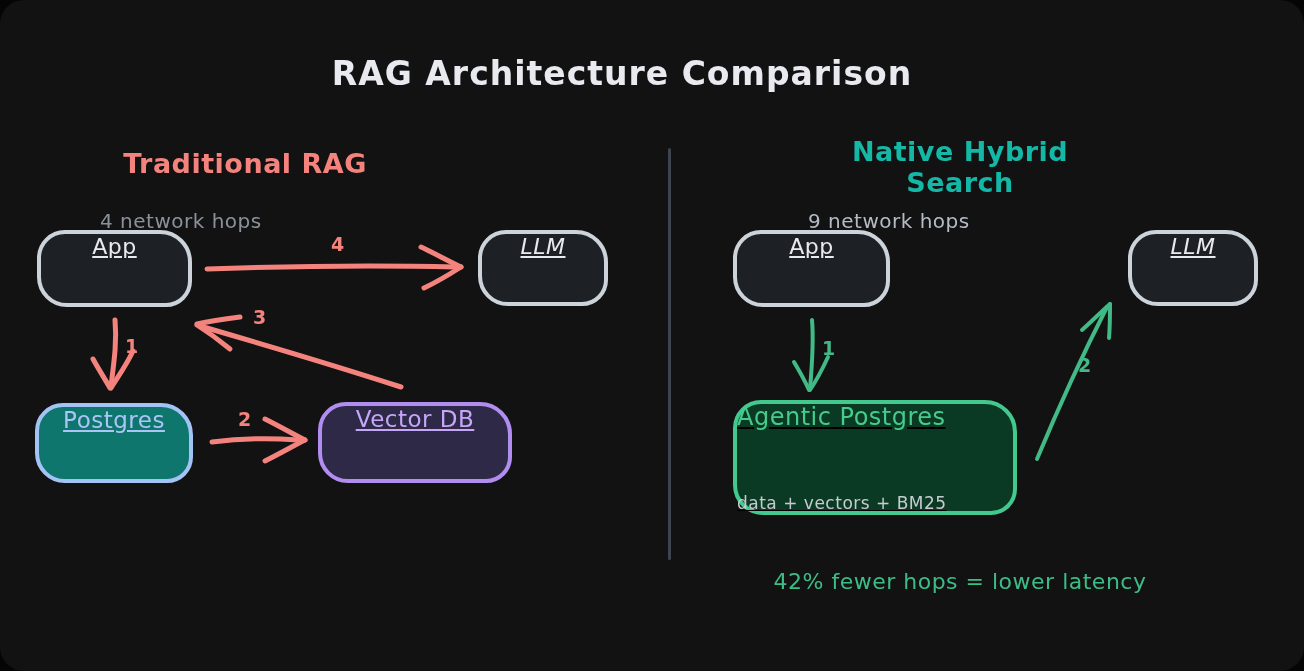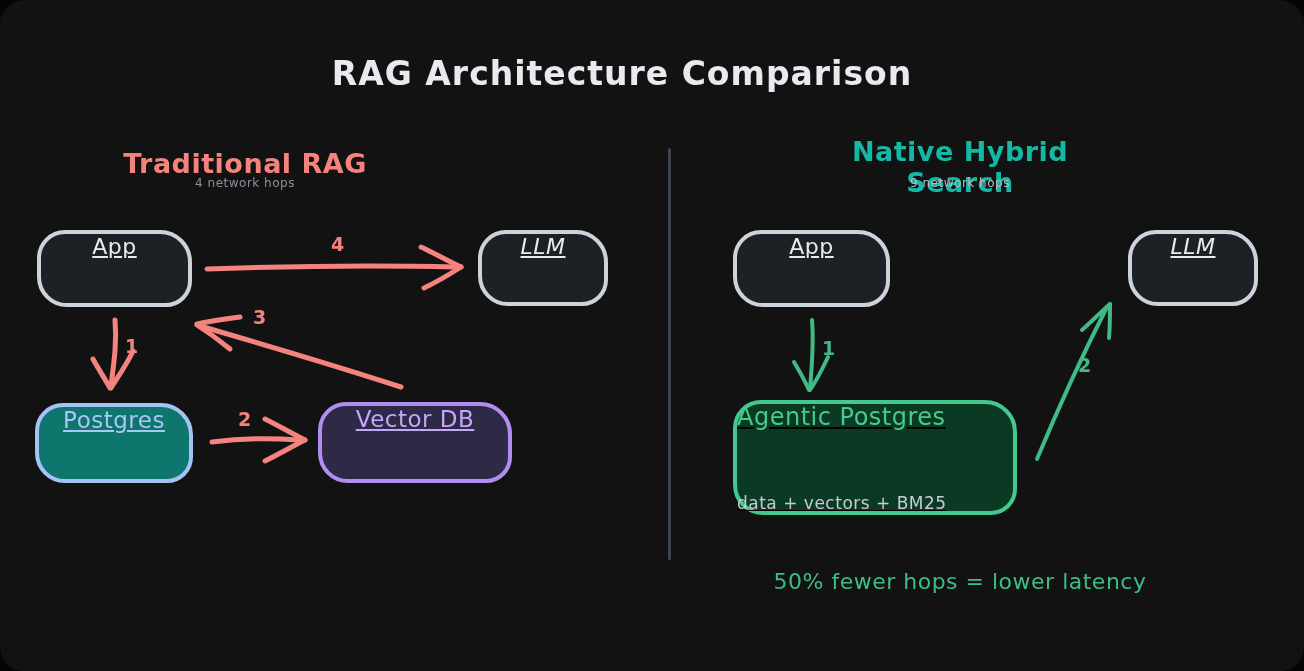--- a/index.html
+++ b/index.html
@@ -37,9 +37,9 @@
   .heading-right { left: 808px; top: 136px; width: 304px; color: #14b8a6; }
 
   .panel-subheading {
-    font-size: 12px;
+    font-size: 20px;
     letter-spacing: 0.5px;
-    text-align: center;
+    margin-top: 33px;
   }
   .subheading-left  { left: 100px; top: 176px; width: 290px; color: #8b919b; }
   .subheading-right { left: 808px; top: 176px; width: 304px; color: #b5bbc4; }

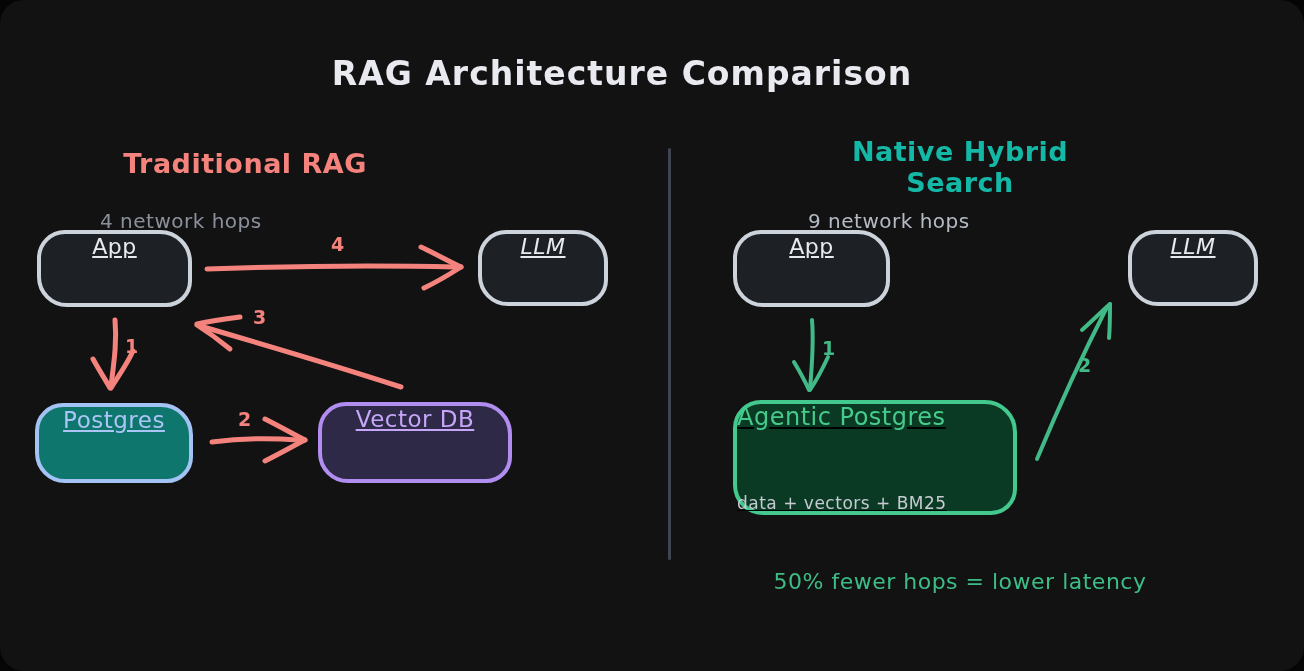--- a/index.html
+++ b/index.html
@@ -187,7 +187,7 @@
     <span class="agentic-subtitle">data + vectors + BM25</span>
   </div>
 
-  <div class="abs footer-note">50% fewer hops = lower latency</div>
+  <div class="abs footer-note">42% fewer hops = lower latency</div>
 
 </div>
 

